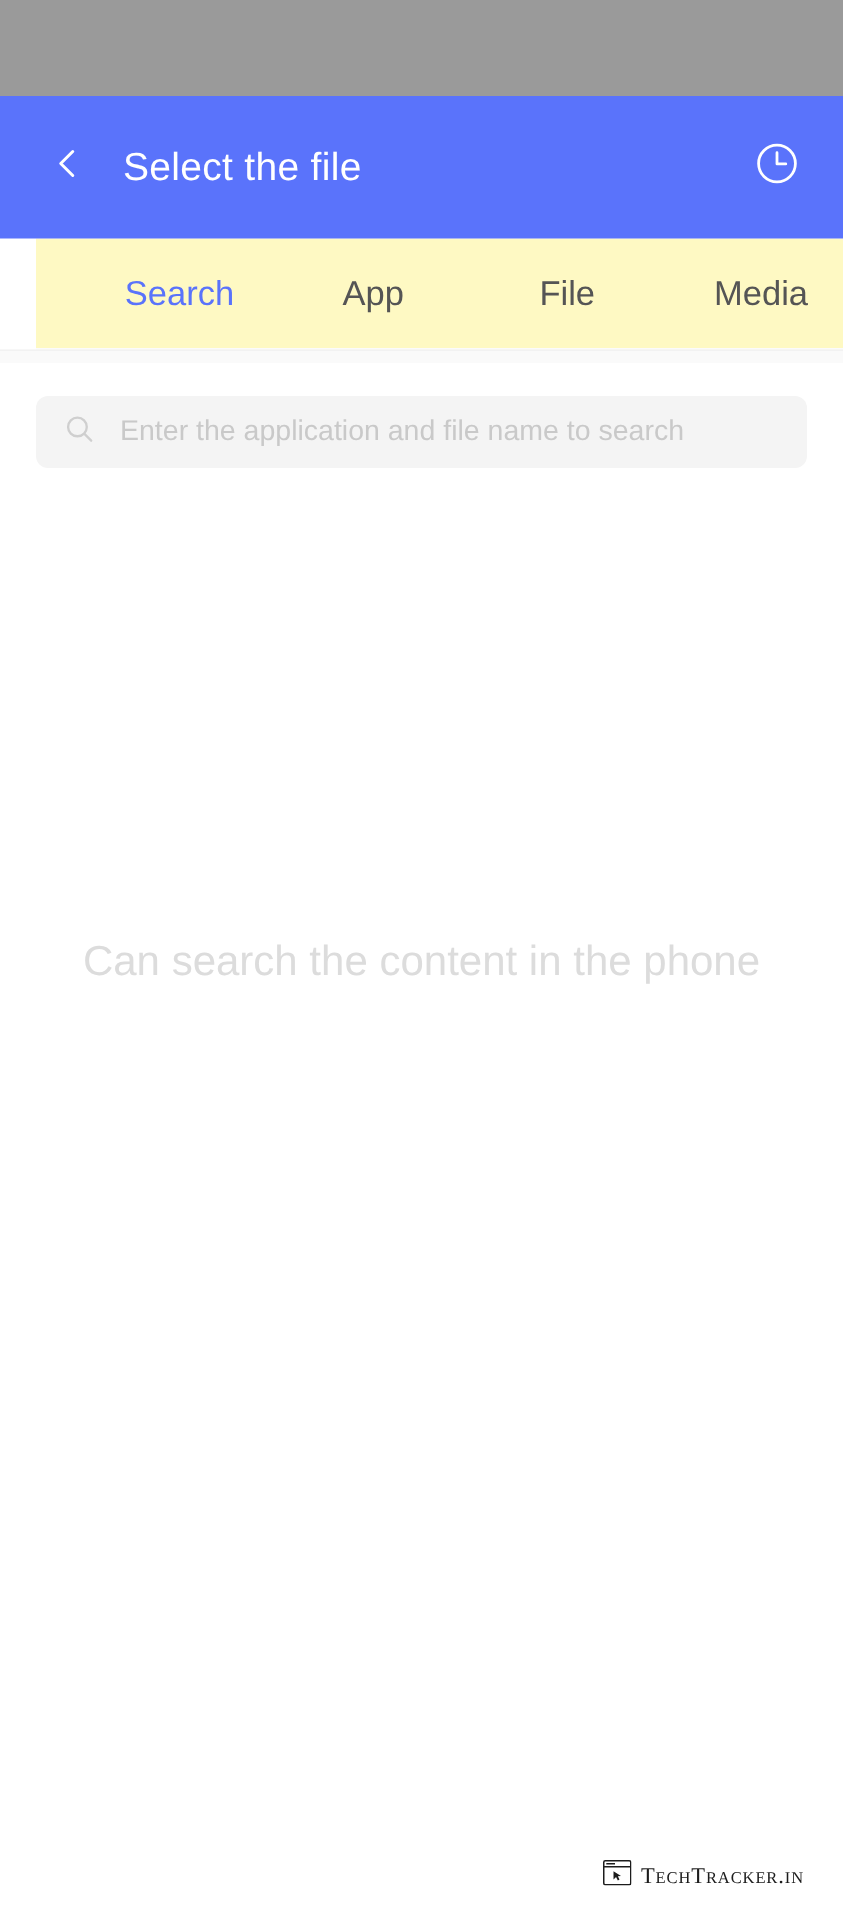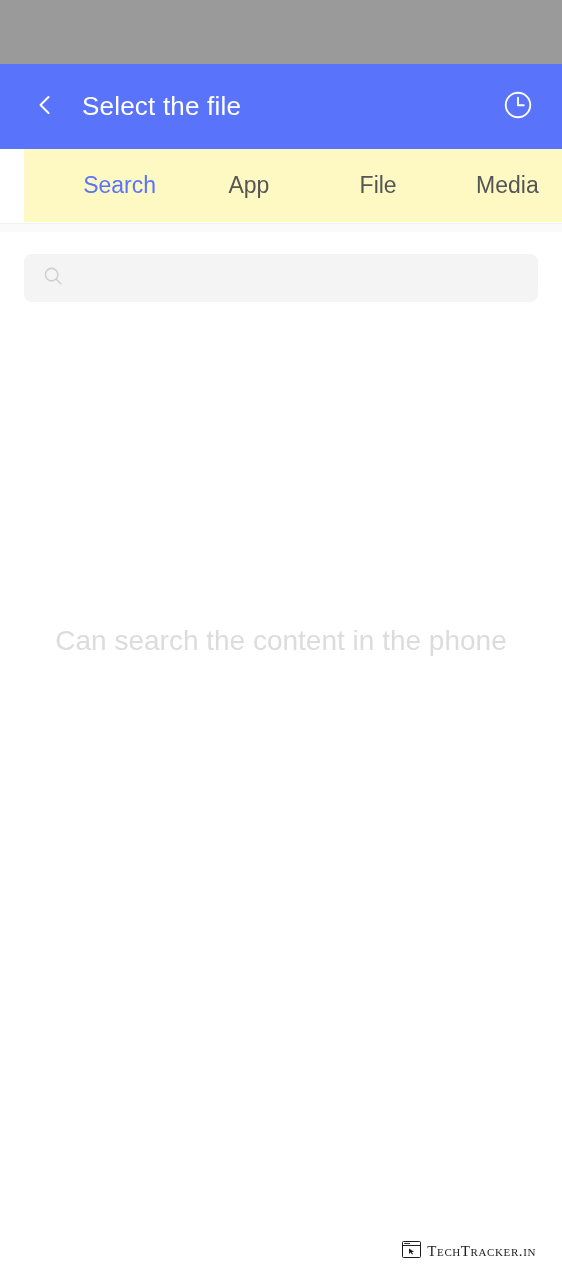--- a/index.html
+++ b/index.html
@@ -26,7 +26,7 @@
   
   .app-bar {
     width: 562px;
-    height: 85px;
+    height: 95px;
     background: #5a73fb;
     display: flex;
     align-items: center;

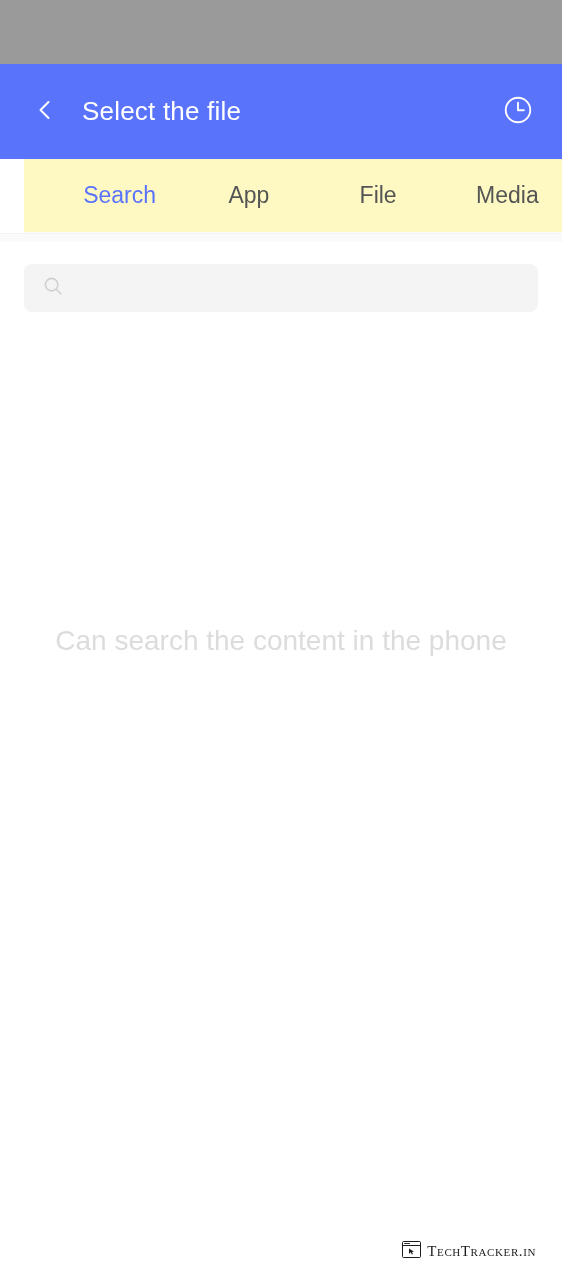--- a/index.html
+++ b/index.html
@@ -202,6 +202,7 @@
         <line x1="15.6" y1="15.6" x2="20.5" y2="20.5"></line>
       </svg>
     </span>
+    <input class="search-input" type="text" placeholder="Enter the application and file name to search" style="">
   </div>
 </div>
 

